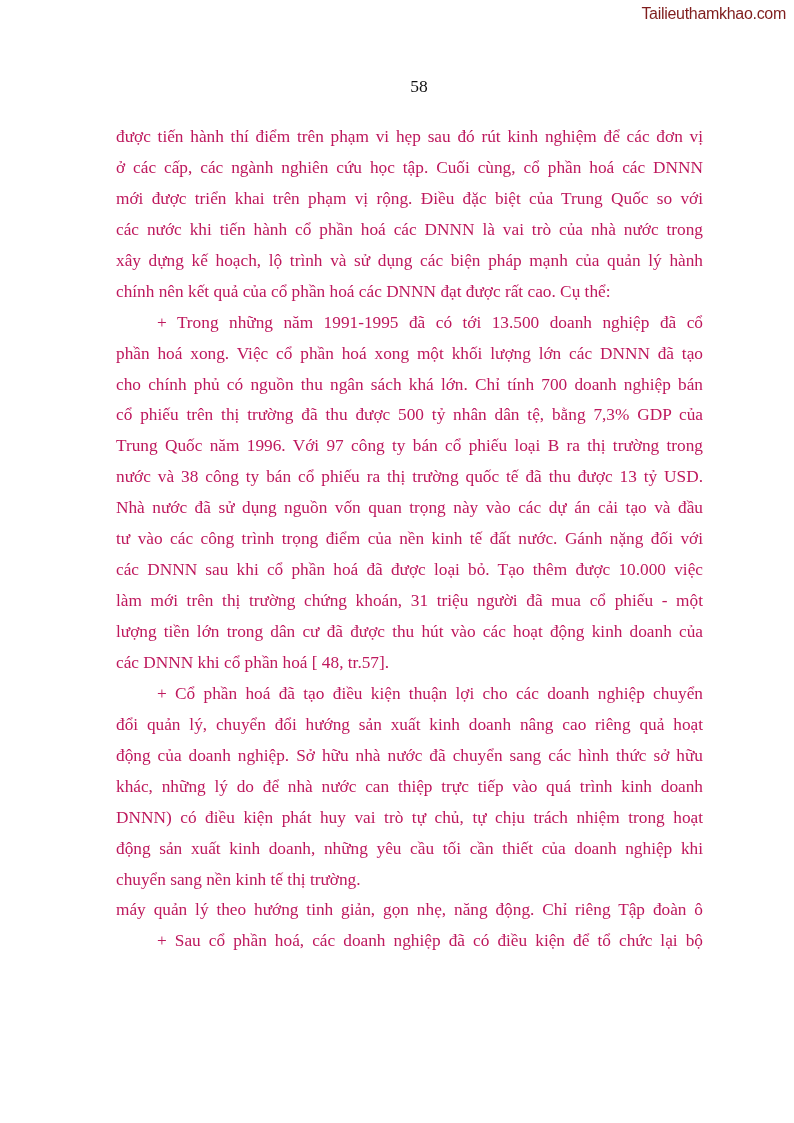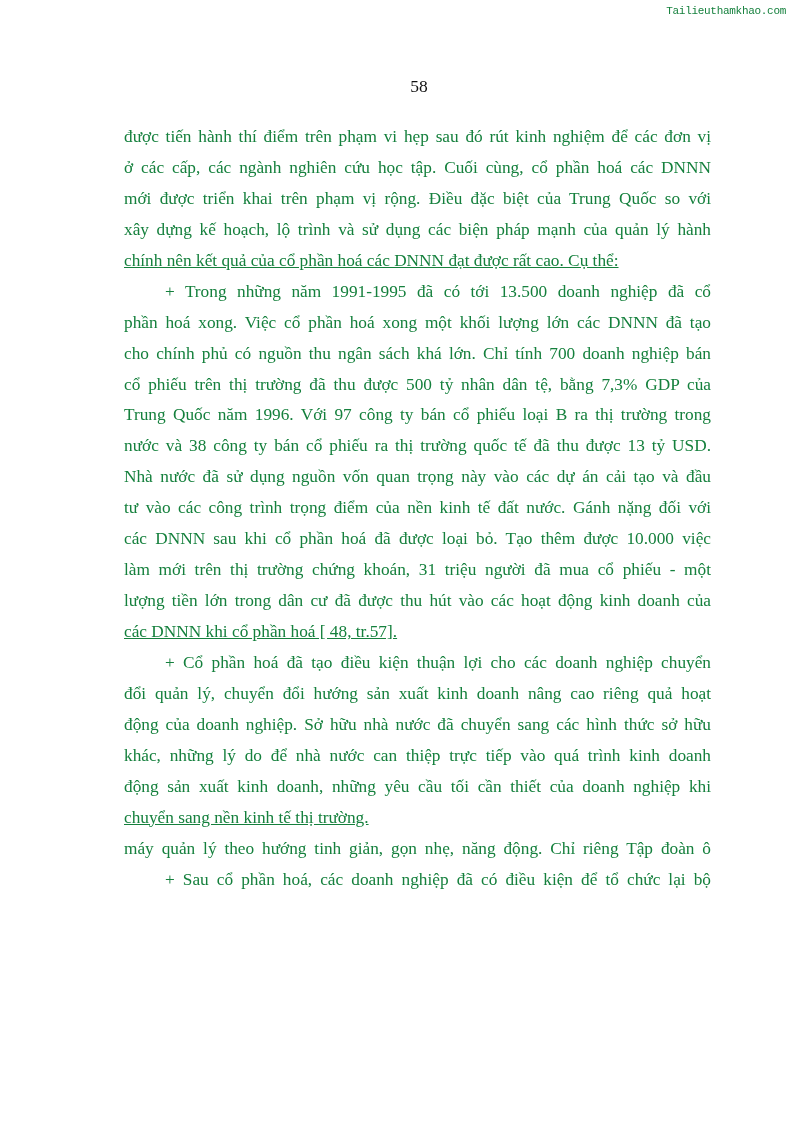--- a/index.html
+++ b/index.html
@@ -17,9 +17,9 @@
       position: absolute;
       top: 5px;
       right: 8px;
-      font-family: Liberation Mono, monospace;
-      font-size: 11px;
-      color: #15803d;
+      font-family: Liberation Sans, sans-serif;
+      font-size: 16px;
+      color: #7f1d1d;
       letter-spacing: -0.3px;
     }
     .page-number {

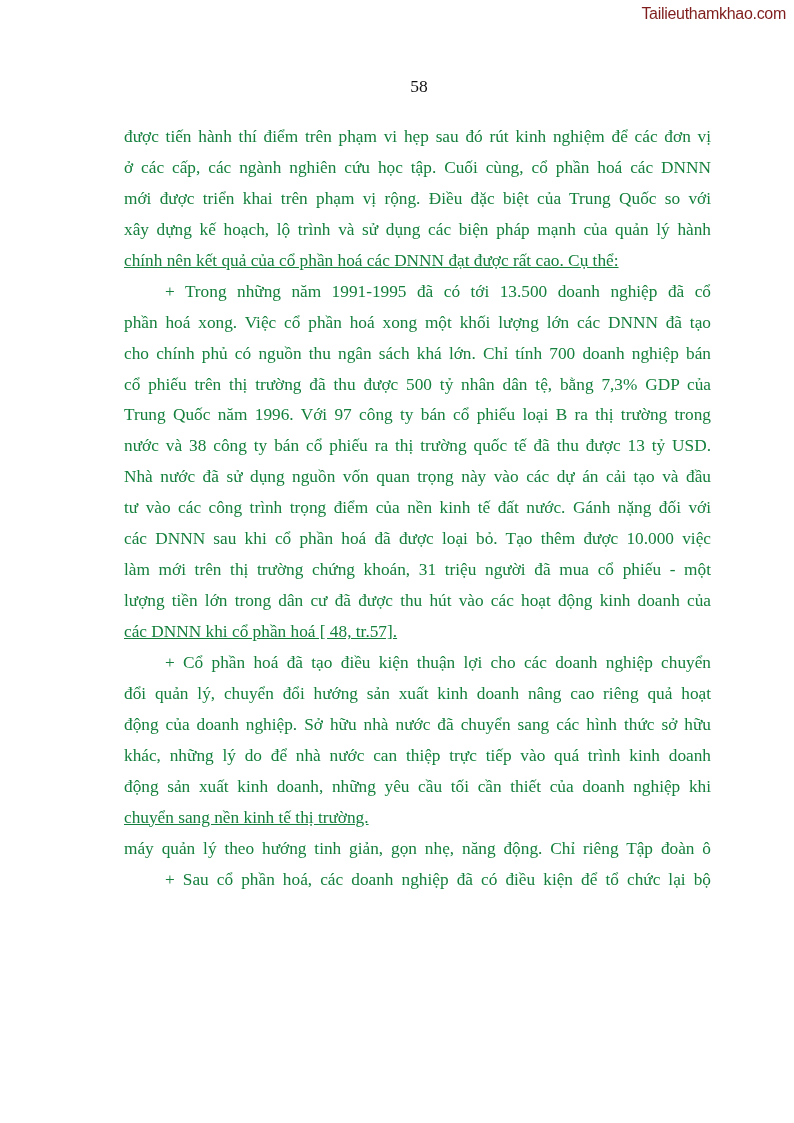--- a/index.html
+++ b/index.html
@@ -35,12 +35,12 @@
     .body-text {
       position: absolute;
       top: 122px;
-      left: 124px;
+      left: 116px;
       width: 587px;
       font-family: "Liberation Serif", serif;
       font-size: 17.3px;
       line-height: 30.95px;
-      color: #15803d;
+      color: #be185d;
     }
     .line {
       display: block;

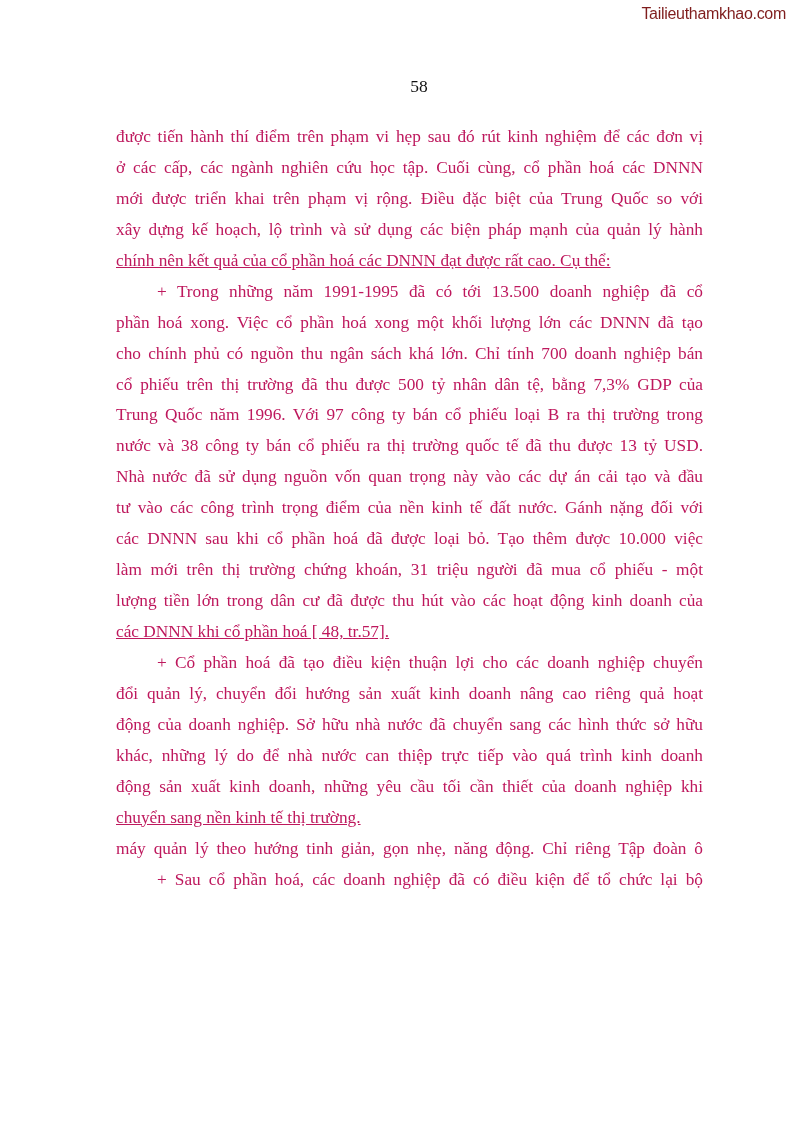--- a/index.html
+++ b/index.html
@@ -70,6 +70,7 @@
     <span class="line">được tiến hành thí điểm trên phạm vi hẹp sau đó rút kinh nghiệm để các đơn vị</span>
     <span class="line">ở các cấp, các ngành nghiên cứu học tập. Cuối cùng, cổ phần hoá các DNNN</span>
     <span class="line">mới được triển khai trên phạm vị rộng. Điều đặc biệt của Trung Quốc so với</span>
+    <span class="line">các nước khi tiến hành cổ phần hoá các DNNN là vai trò của nhà nước trong</span>
     <span class="line">xây dựng kế hoạch, lộ trình và sử dụng các biện pháp mạnh của quản lý hành</span>
     <span class="line last">chính nên kết quả của cổ phần hoá các DNNN đạt được rất cao. Cụ thể:</span>
   </div>

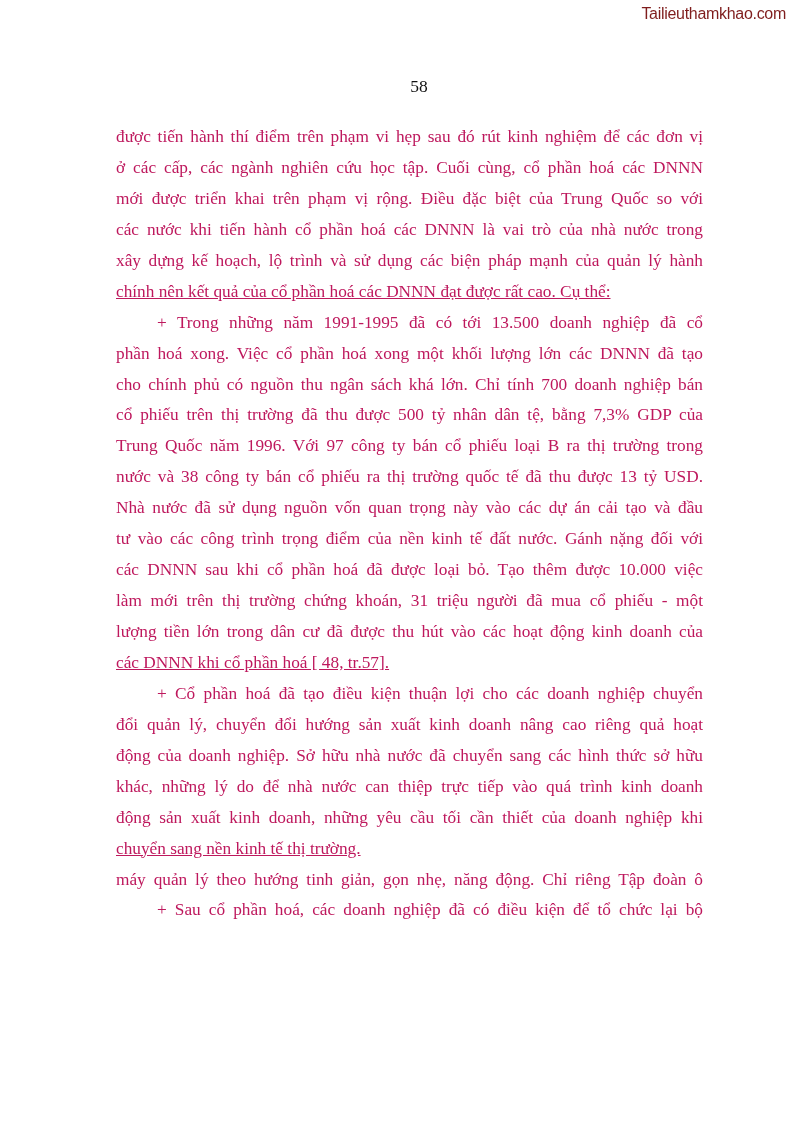--- a/index.html
+++ b/index.html
@@ -51,7 +51,6 @@
     }
     .line.last {
       text-align-last: left;
-      text-decoration: underline;
     }
     .line.indent {
       padding-left: 41px;

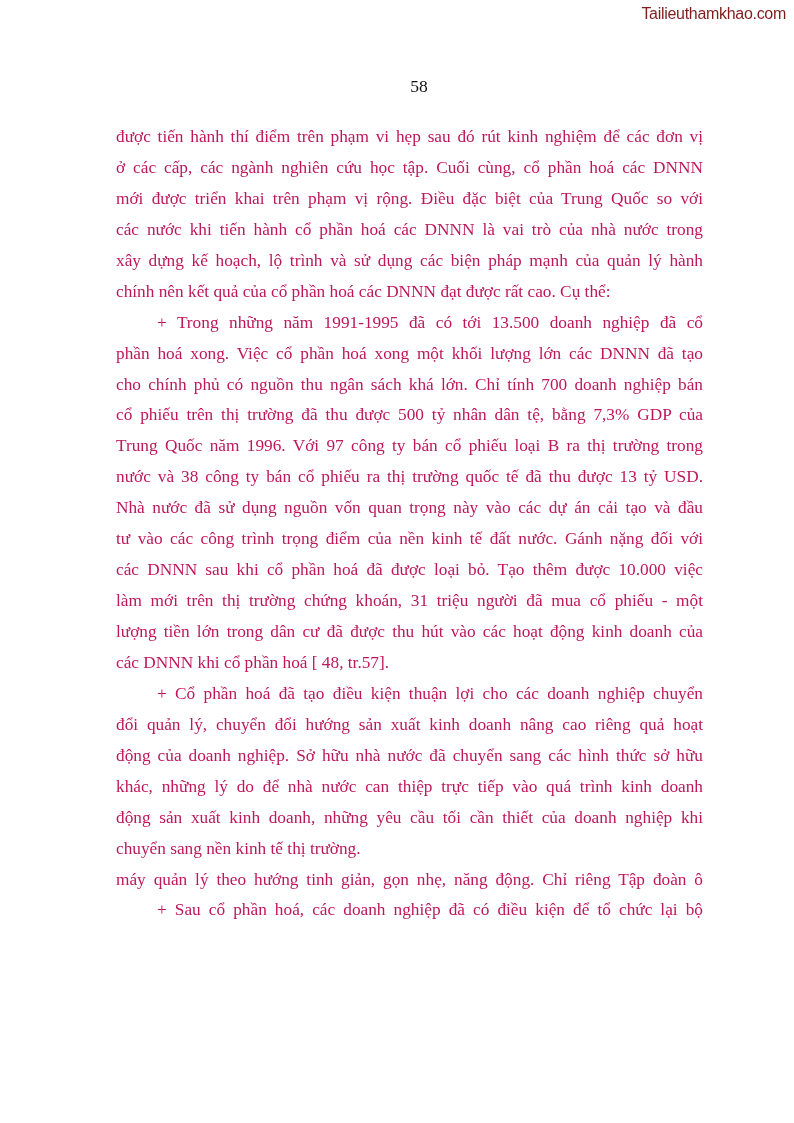--- a/index.html
+++ b/index.html
@@ -94,6 +94,7 @@
     <span class="line">đổi quản lý, chuyển đổi hướng sản xuất kinh doanh nâng cao riêng quả hoạt</span>
     <span class="line">động của doanh nghiệp. Sở hữu nhà nước đã chuyển sang các hình thức sở hữu</span>
     <span class="line">khác, những lý do để nhà nước can thiệp trực tiếp vào quá trình kinh doanh</span>
+    <span class="line">DNNN) có điều kiện phát huy vai trò tự chủ, tự chịu trách nhiệm trong hoạt</span>
     <span class="line">động sản xuất kinh doanh, những yêu cầu tối cần thiết của doanh nghiệp khi</span>
     <span class="line last">chuyển sang nền kinh tế thị trường.</span>
   </div>

